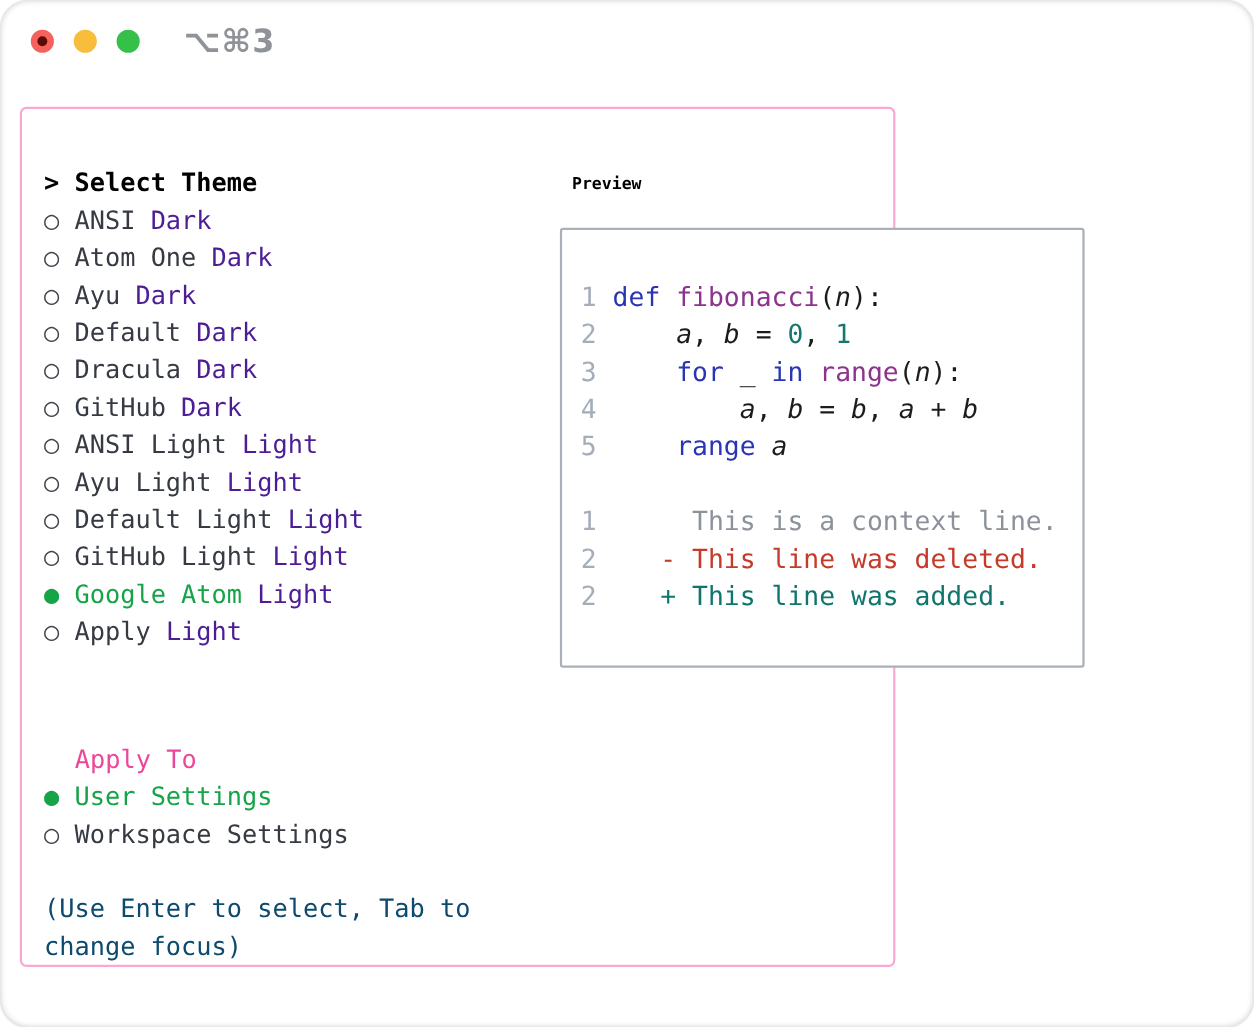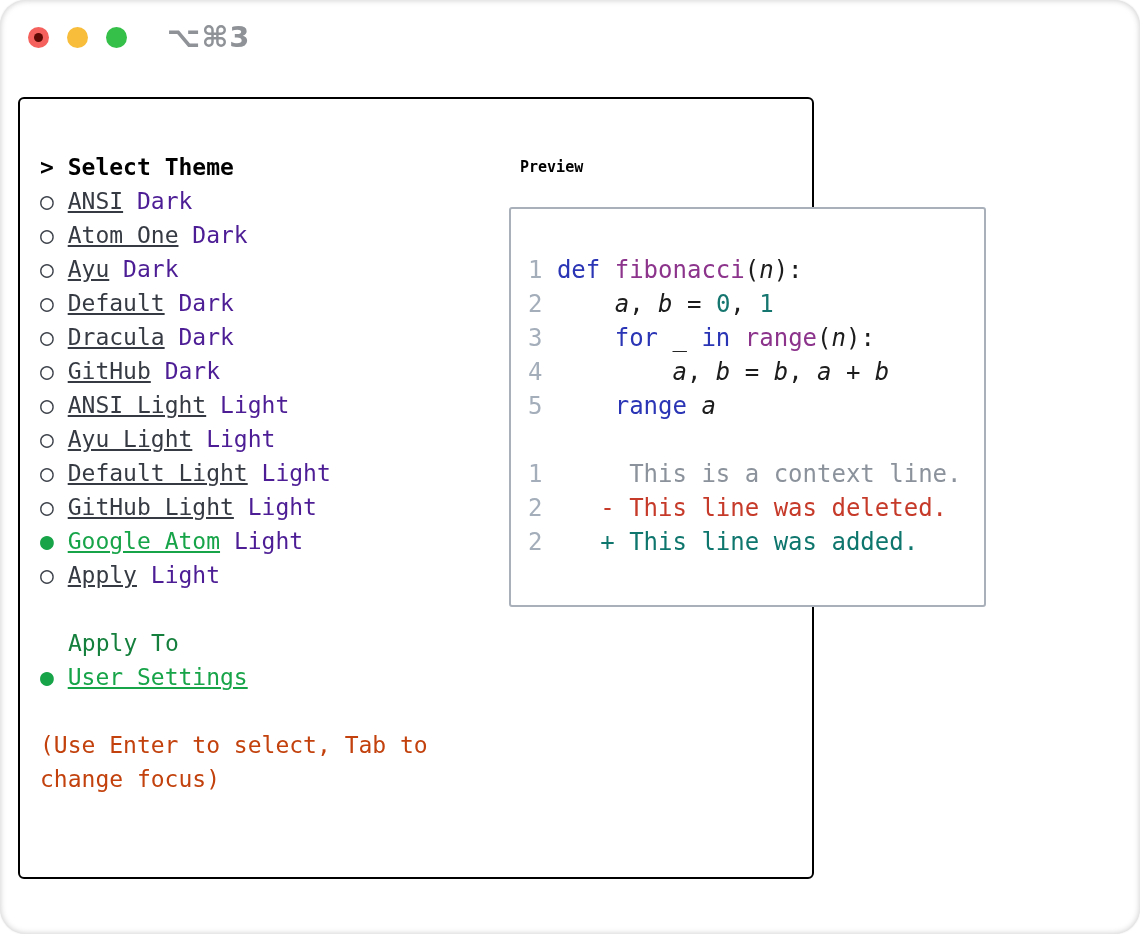--- a/index.html
+++ b/index.html
@@ -23,7 +23,7 @@
   
   .panel{
     position:absolute;left:18px;top:97px;width:796px;height:782px;
-    border:2px solid #000000;border-radius:6px;box-sizing:border-box;background:#ffffff;
+    border:2px solid #f9a8d4;border-radius:6px;box-sizing:border-box;background:#ffffff;
   }
   .leftcol{position:absolute;left:20px;top:51px;}
   .row{height:34px;line-height:34px;font-size:23px;white-space:pre;color:#363b43;}

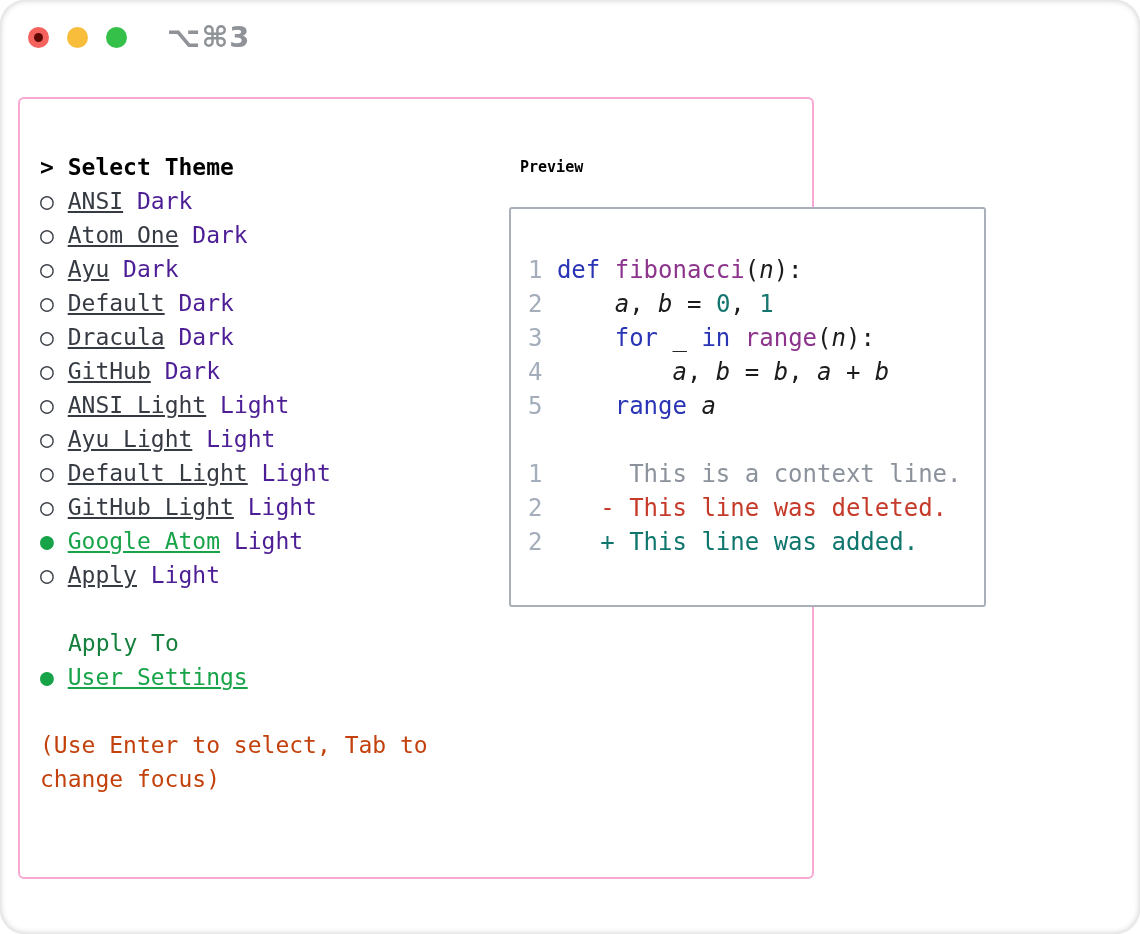--- a/index.html
+++ b/index.html
@@ -31,7 +31,7 @@
   .prompt{font-weight:bold;color:#000000;}
   .marker{color:#42474f;}
   .marker.sel{color:#17a449;}
-  .name{color:#363b43;text-decoration:underline;}
+  .name{color:#363b43;}
   .name.sel{color:#17a449;}
   .tag{color:#4c1d95;}
   .applylbl{color:#15803d;padding-left:28px;}

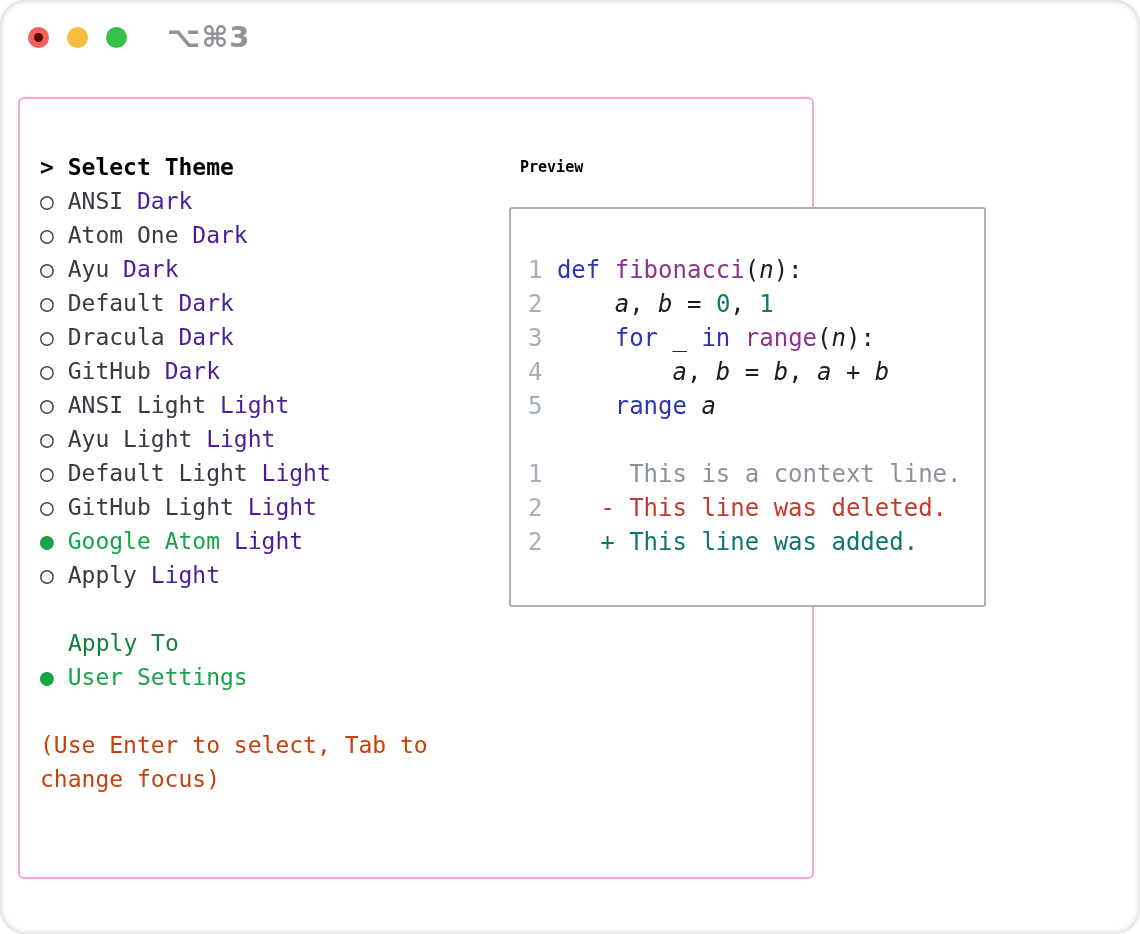--- a/index.html
+++ b/index.html
@@ -34,7 +34,7 @@
   .name{color:#363b43;}
   .name.sel{color:#17a449;}
   .tag{color:#4c1d95;}
-  .applylbl{color:#15803d;padding-left:28px;}
+  .applylbl{color:#ec4899;padding-left:28px;margin-top:48px;}
   .hint{color:#c2410c;}
   .sp{height:34px;}
   

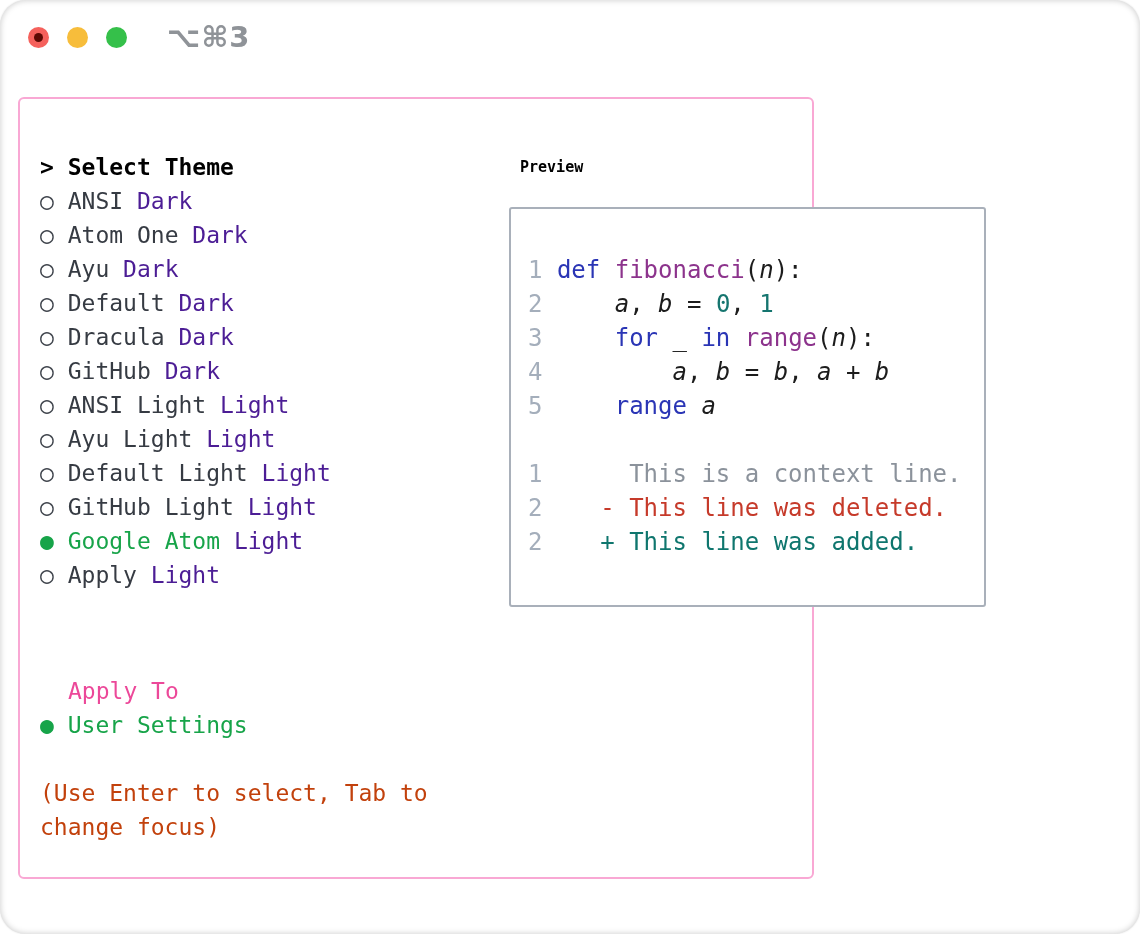--- a/index.html
+++ b/index.html
@@ -92,6 +92,7 @@
       <div class="row applylbl">Apply To</div>
       <div id="apply-list">
           <div class="row"><span class="marker sel">● </span><span class="name sel">User Settings</span></div>
+          <div class="row"><span class="marker">○ </span><span class="name">Workspace Settings</span></div>
         </div>
       <div class="sp"></div>
       <div class="row hint">(Use Enter to select, Tab to</div>

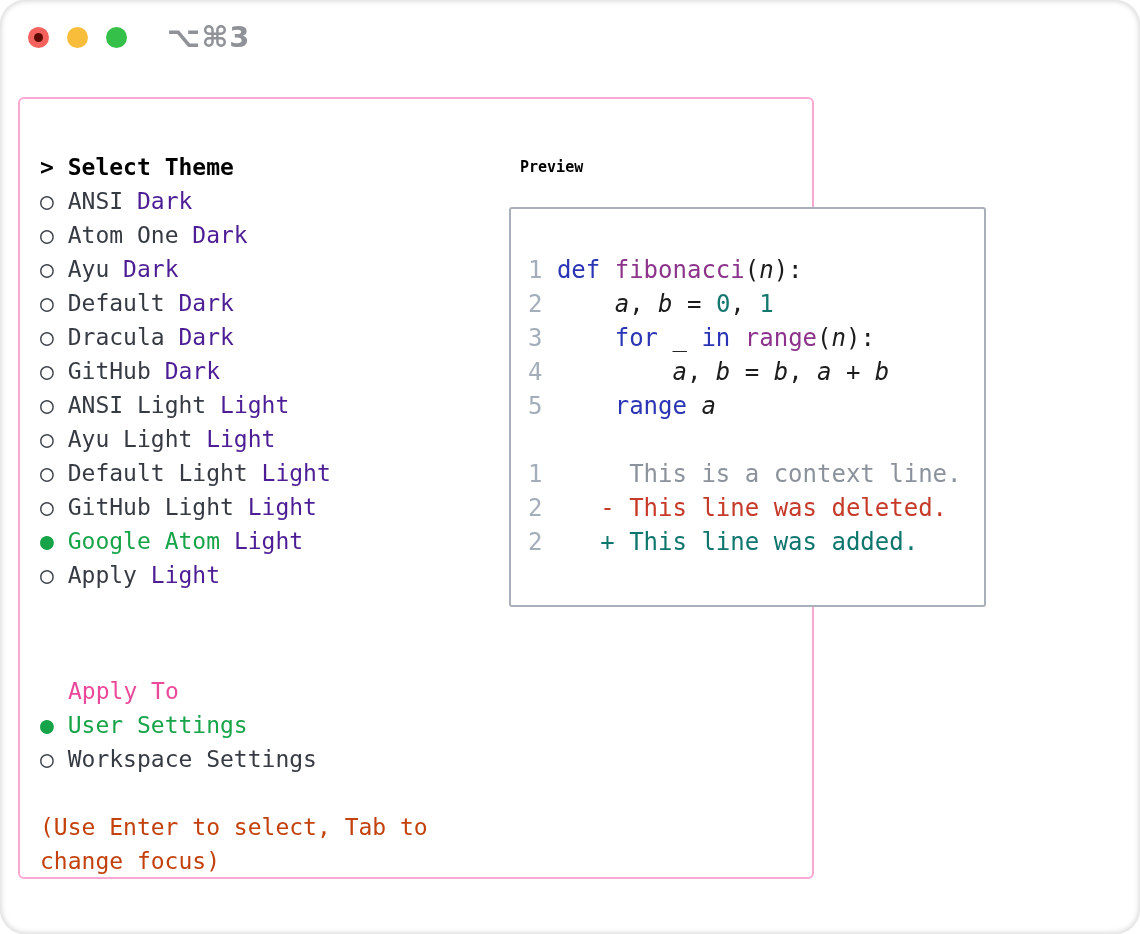--- a/index.html
+++ b/index.html
@@ -35,7 +35,7 @@
   .name.sel{color:#17a449;}
   .tag{color:#4c1d95;}
   .applylbl{color:#ec4899;padding-left:28px;margin-top:48px;}
-  .hint{color:#c2410c;}
+  .hint{color:#0c4a6e;}
   .sp{height:34px;}
   
   .rightcol{position:absolute;left:482px;top:51px;}

